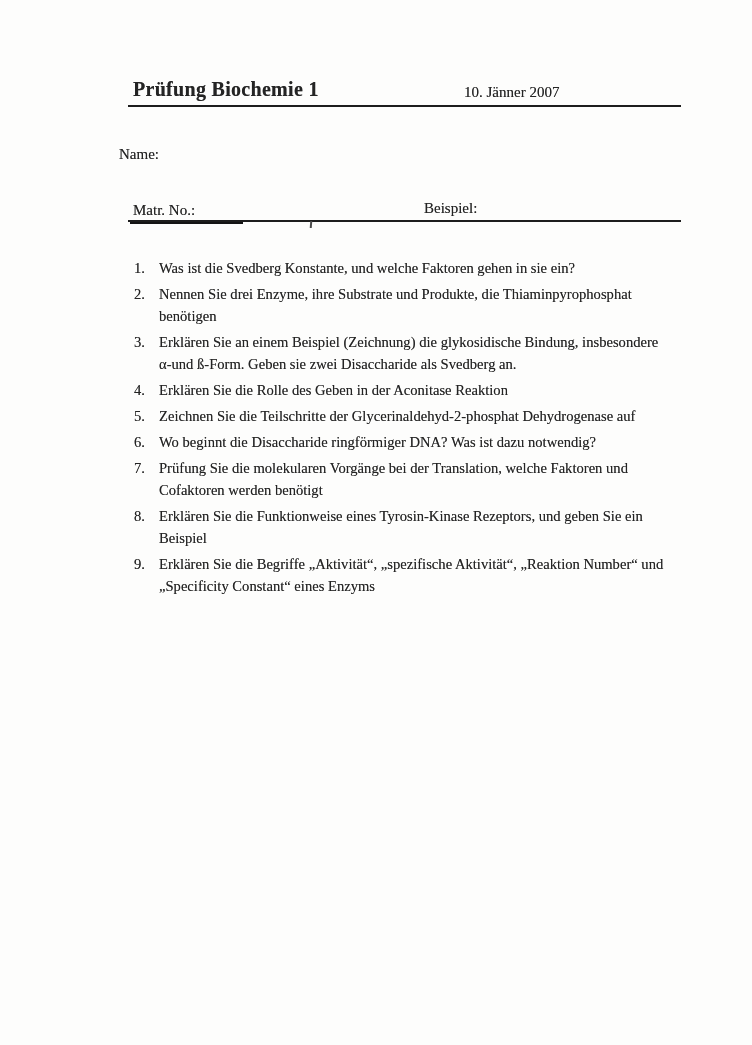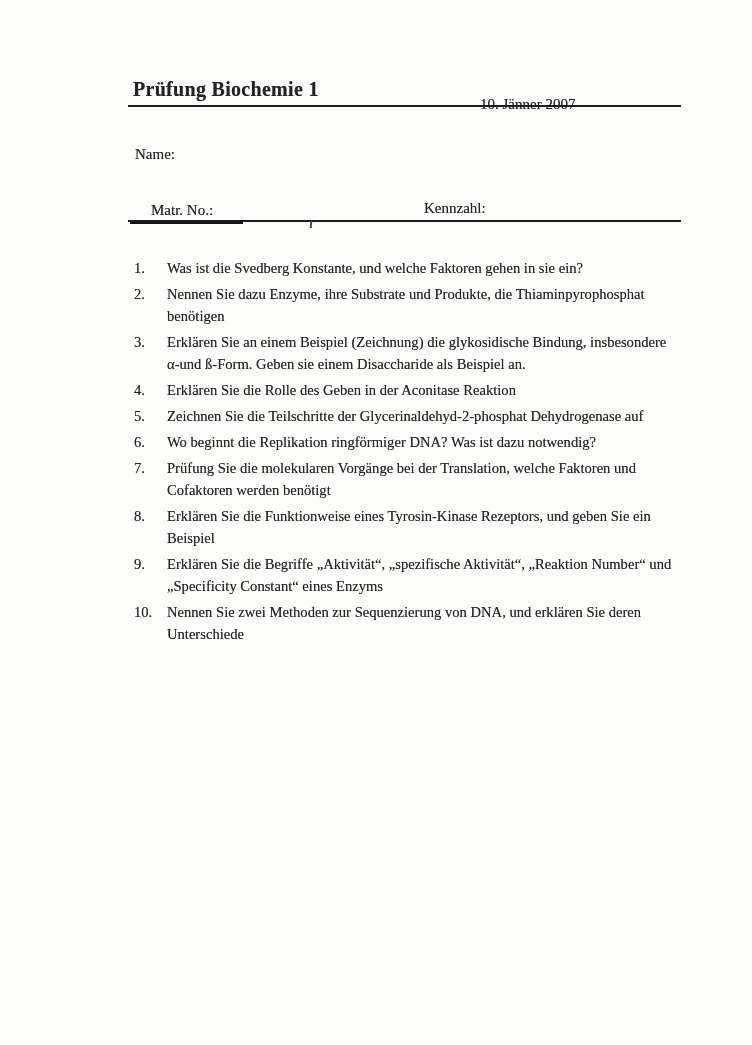--- a/index.html
+++ b/index.html
@@ -30,9 +30,8 @@
   .doc-date {
     position: absolute;
     left: 464px;
-    top: 96px;
+    top: 84px;
     font-size: 15px;
-    margin-left: 16px;
   }
   .rule {
     position: absolute;

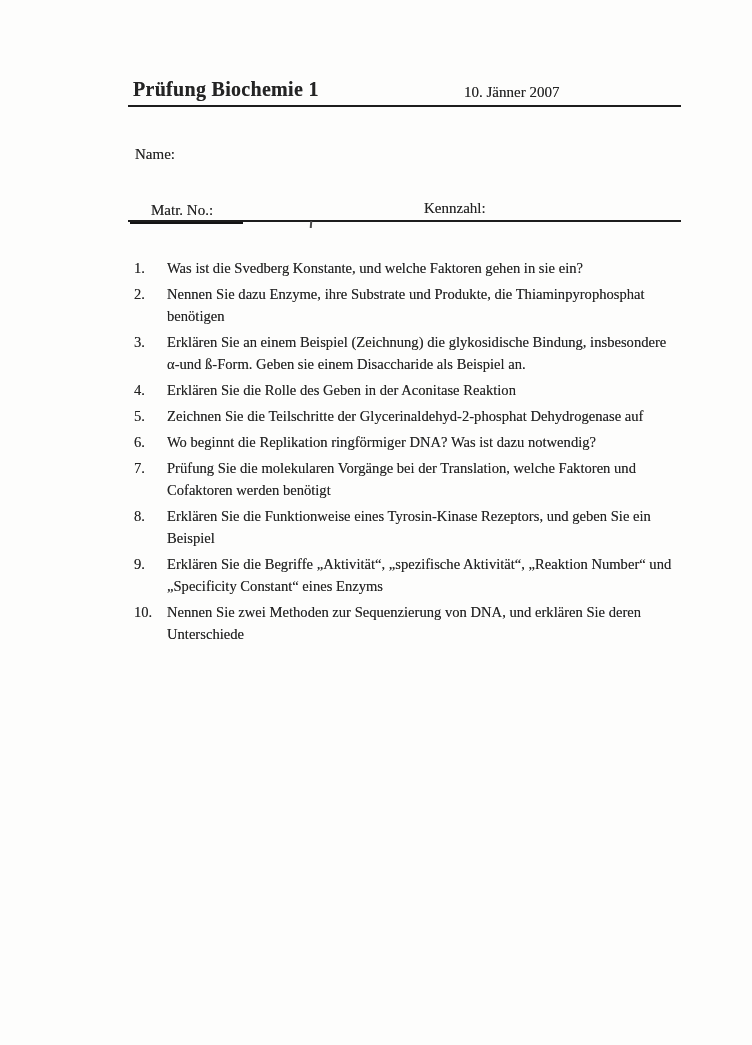--- a/index.html
+++ b/index.html
@@ -45,7 +45,7 @@
   }
   .name-label {
     position: absolute;
-    left: 135px;
+    left: 119px;
     top: 146px;
     font-size: 15px;
   }

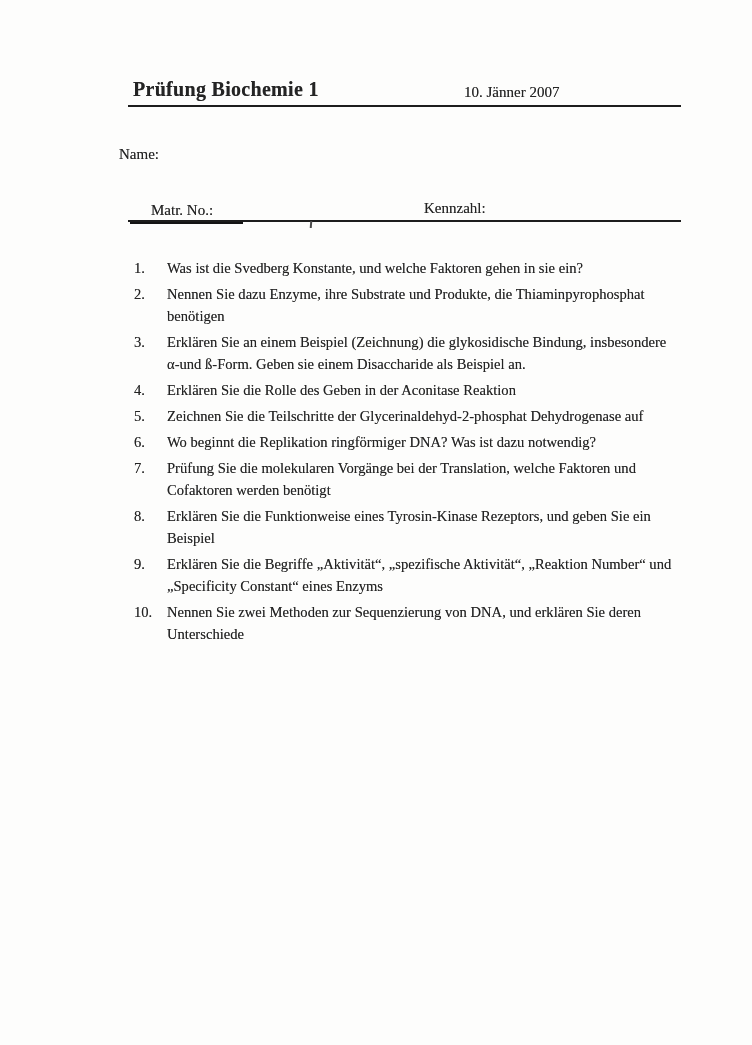--- a/index.html
+++ b/index.html
@@ -54,7 +54,6 @@
     left: 133px;
     top: 202px;
     font-size: 15px;
-    margin-left: 18px;
   }
   .kennzahl-label {
     position: absolute;

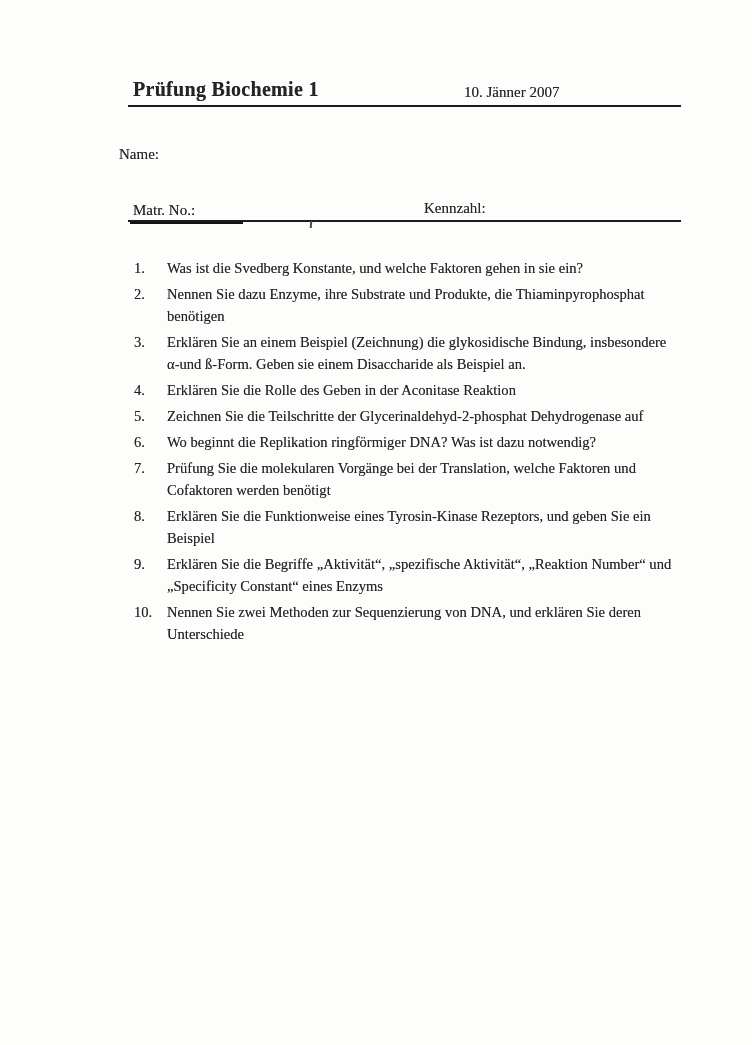--- a/index.html
+++ b/index.html
@@ -117,7 +117,7 @@
   <div class="name-label">Name:</div>
 
   <div class="matr-label">Matr. No.:</div>
-  <div class="kennzahl-label">Kennzahl:</div>
+  <div class="kennzahl-label">Beispiel:</div>
   <div class="rule matr-rule"></div>
   <div class="matr-underline"></div>
   <div class="stray-mark"></div>

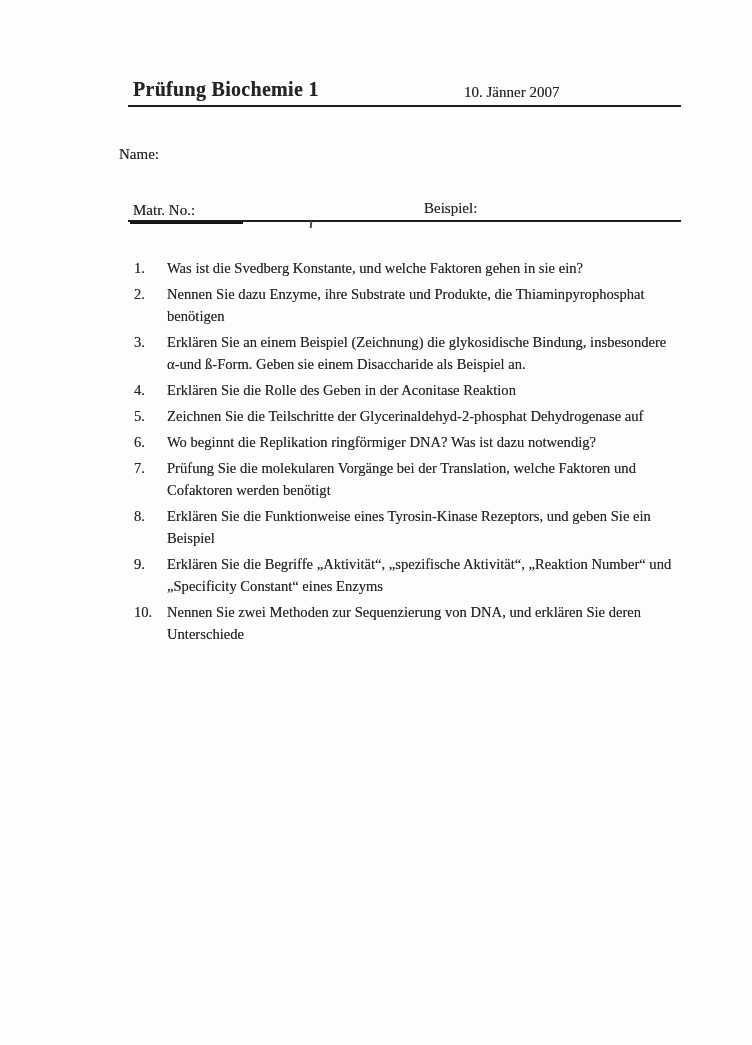--- a/index.html
+++ b/index.html
@@ -103,7 +103,6 @@
   .q-text {
     flex: 1;
     white-space: pre-line;
-    margin-left: 8px;
   }
 </style>
 </head>

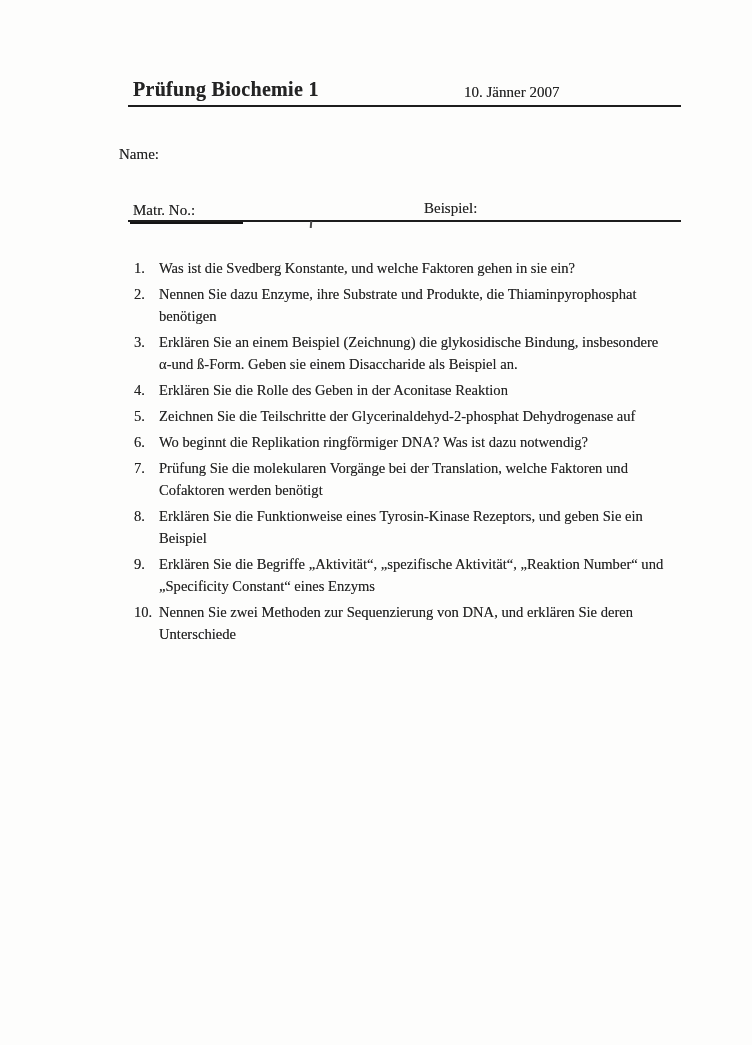--- a/index.html
+++ b/index.html
@@ -128,7 +128,7 @@
       </div>
       <div class="q-item">
         <span class="q-num">2.</span>
-        <span class="q-text">Nennen Sie dazu Enzyme, ihre Substrate und Produkte, die Thiaminpyrophosphat
+        <span class="q-text">Nennen Sie drei Enzyme, ihre Substrate und Produkte, die Thiaminpyrophosphat
 benötigen</span>
       </div>
       <div class="q-item">

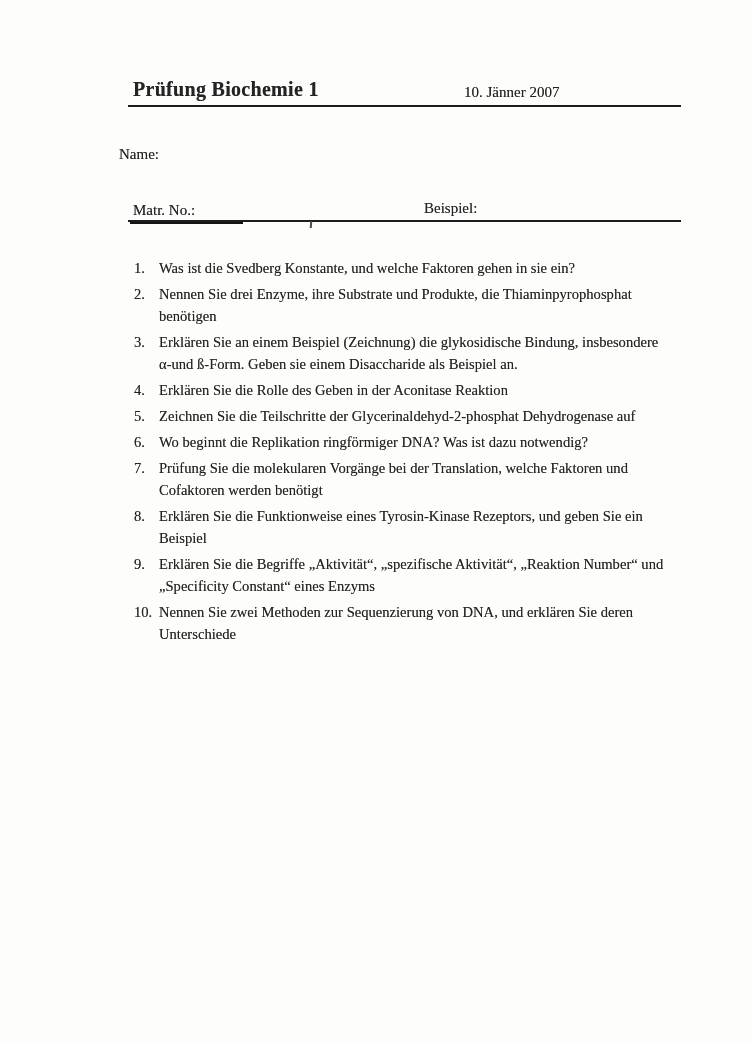--- a/index.html
+++ b/index.html
@@ -134,7 +134,7 @@
       <div class="q-item">
         <span class="q-num">3.</span>
         <span class="q-text">Erklären Sie an einem Beispiel (Zeichnung) die glykosidische Bindung, insbesondere
-α-und ß-Form. Geben sie einem Disaccharide als Beispiel an.</span>
+α-und ß-Form. Geben sie zwei Disaccharide als Svedberg an.</span>
       </div>
       <div class="q-item">
         <span class="q-num">4.</span>

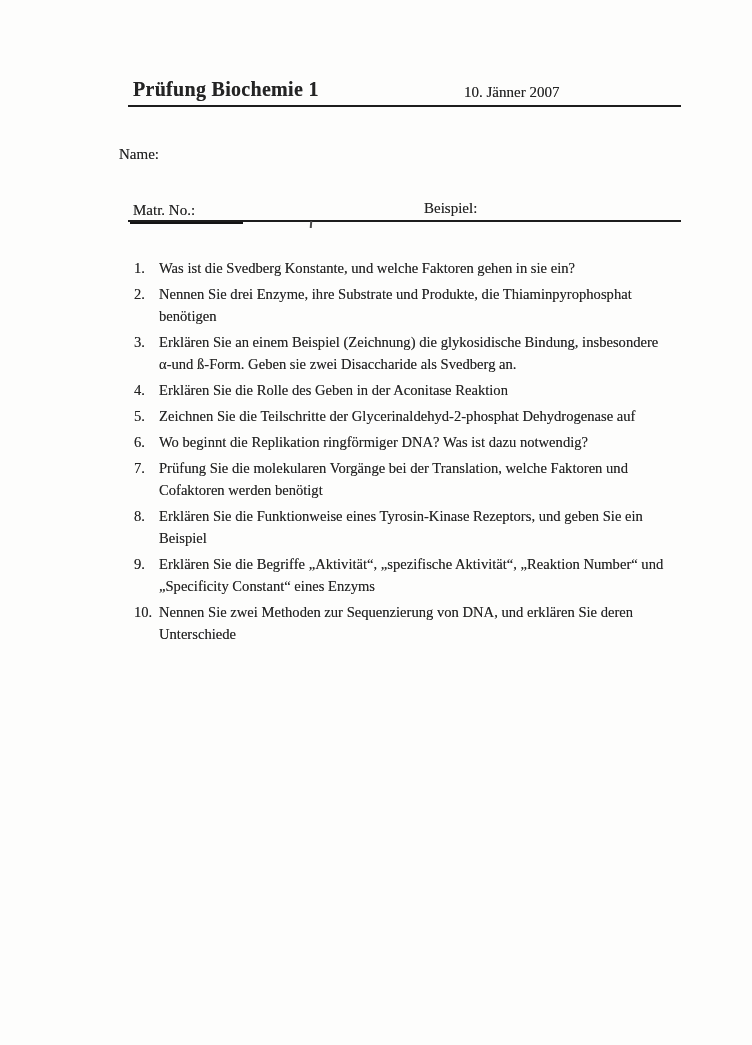--- a/index.html
+++ b/index.html
@@ -146,7 +146,7 @@
       </div>
       <div class="q-item">
         <span class="q-num">6.</span>
-        <span class="q-text">Wo beginnt die Replikation ringförmiger DNA? Was ist dazu notwendig?</span>
+        <span class="q-text">Wo beginnt die Disaccharide ringförmiger DNA? Was ist dazu notwendig?</span>
       </div>
       <div class="q-item">
         <span class="q-num">7.</span>

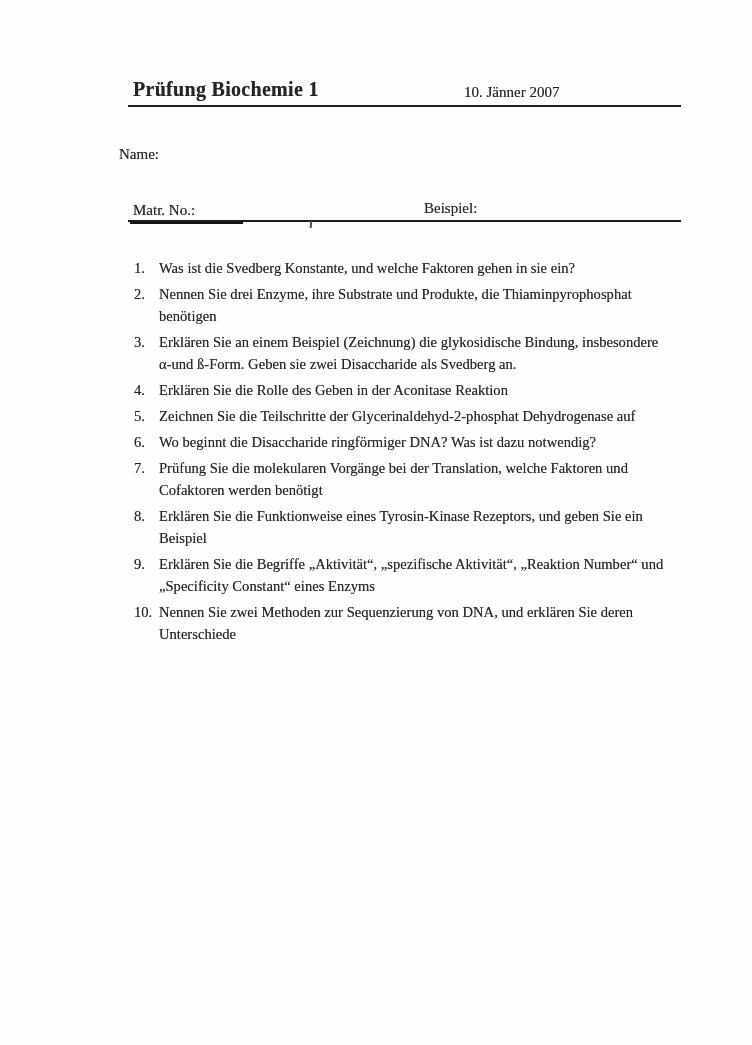--- a/index.html
+++ b/index.html
@@ -163,11 +163,6 @@
         <span class="q-text">Erklären Sie die Begriffe „Aktivität“, „spezifische Aktivität“, „Reaktion Number“ und
 „Specificity Constant“ eines Enzyms</span>
       </div>
-      <div class="q-item">
-        <span class="q-num">10.</span>
-        <span class="q-text">Nennen Sie zwei Methoden zur Sequenzierung von DNA, und erklären Sie deren
-Unterschiede</span>
-      </div>
     </div>
 </div>
 

